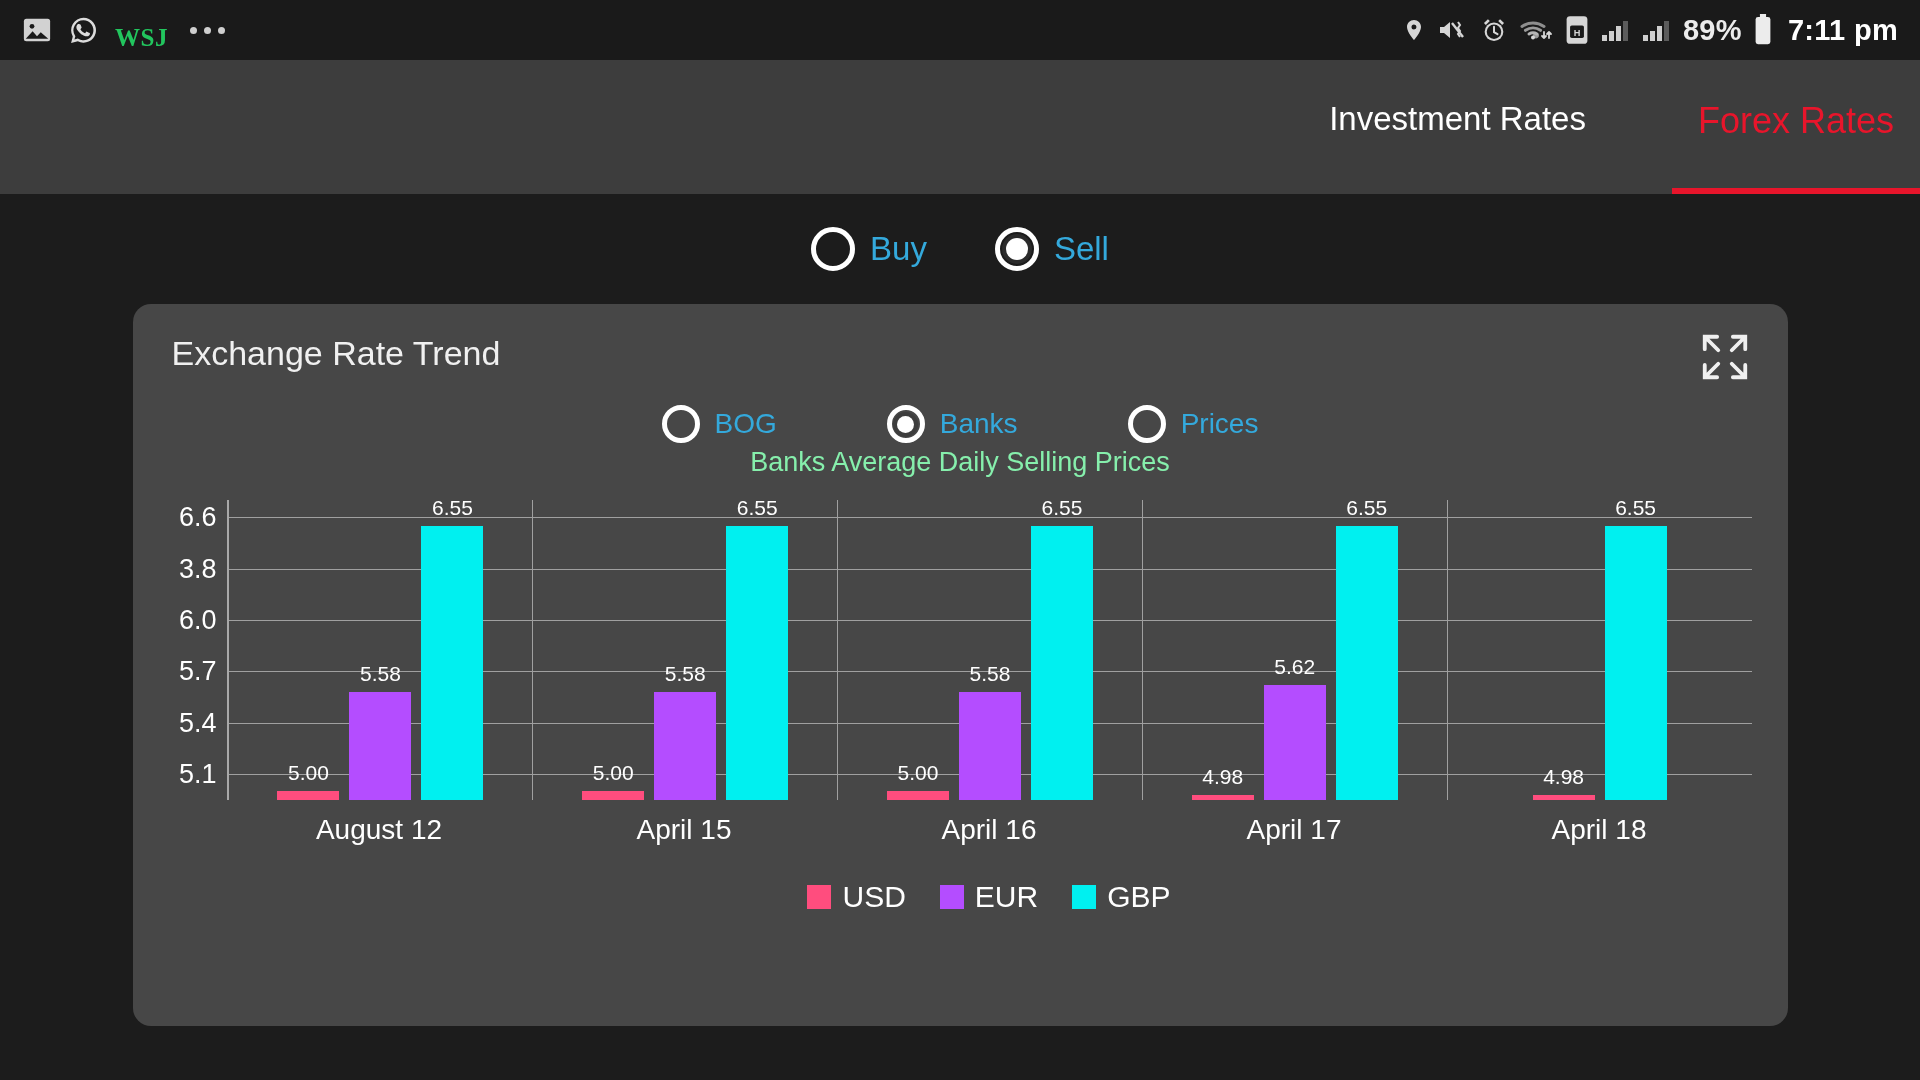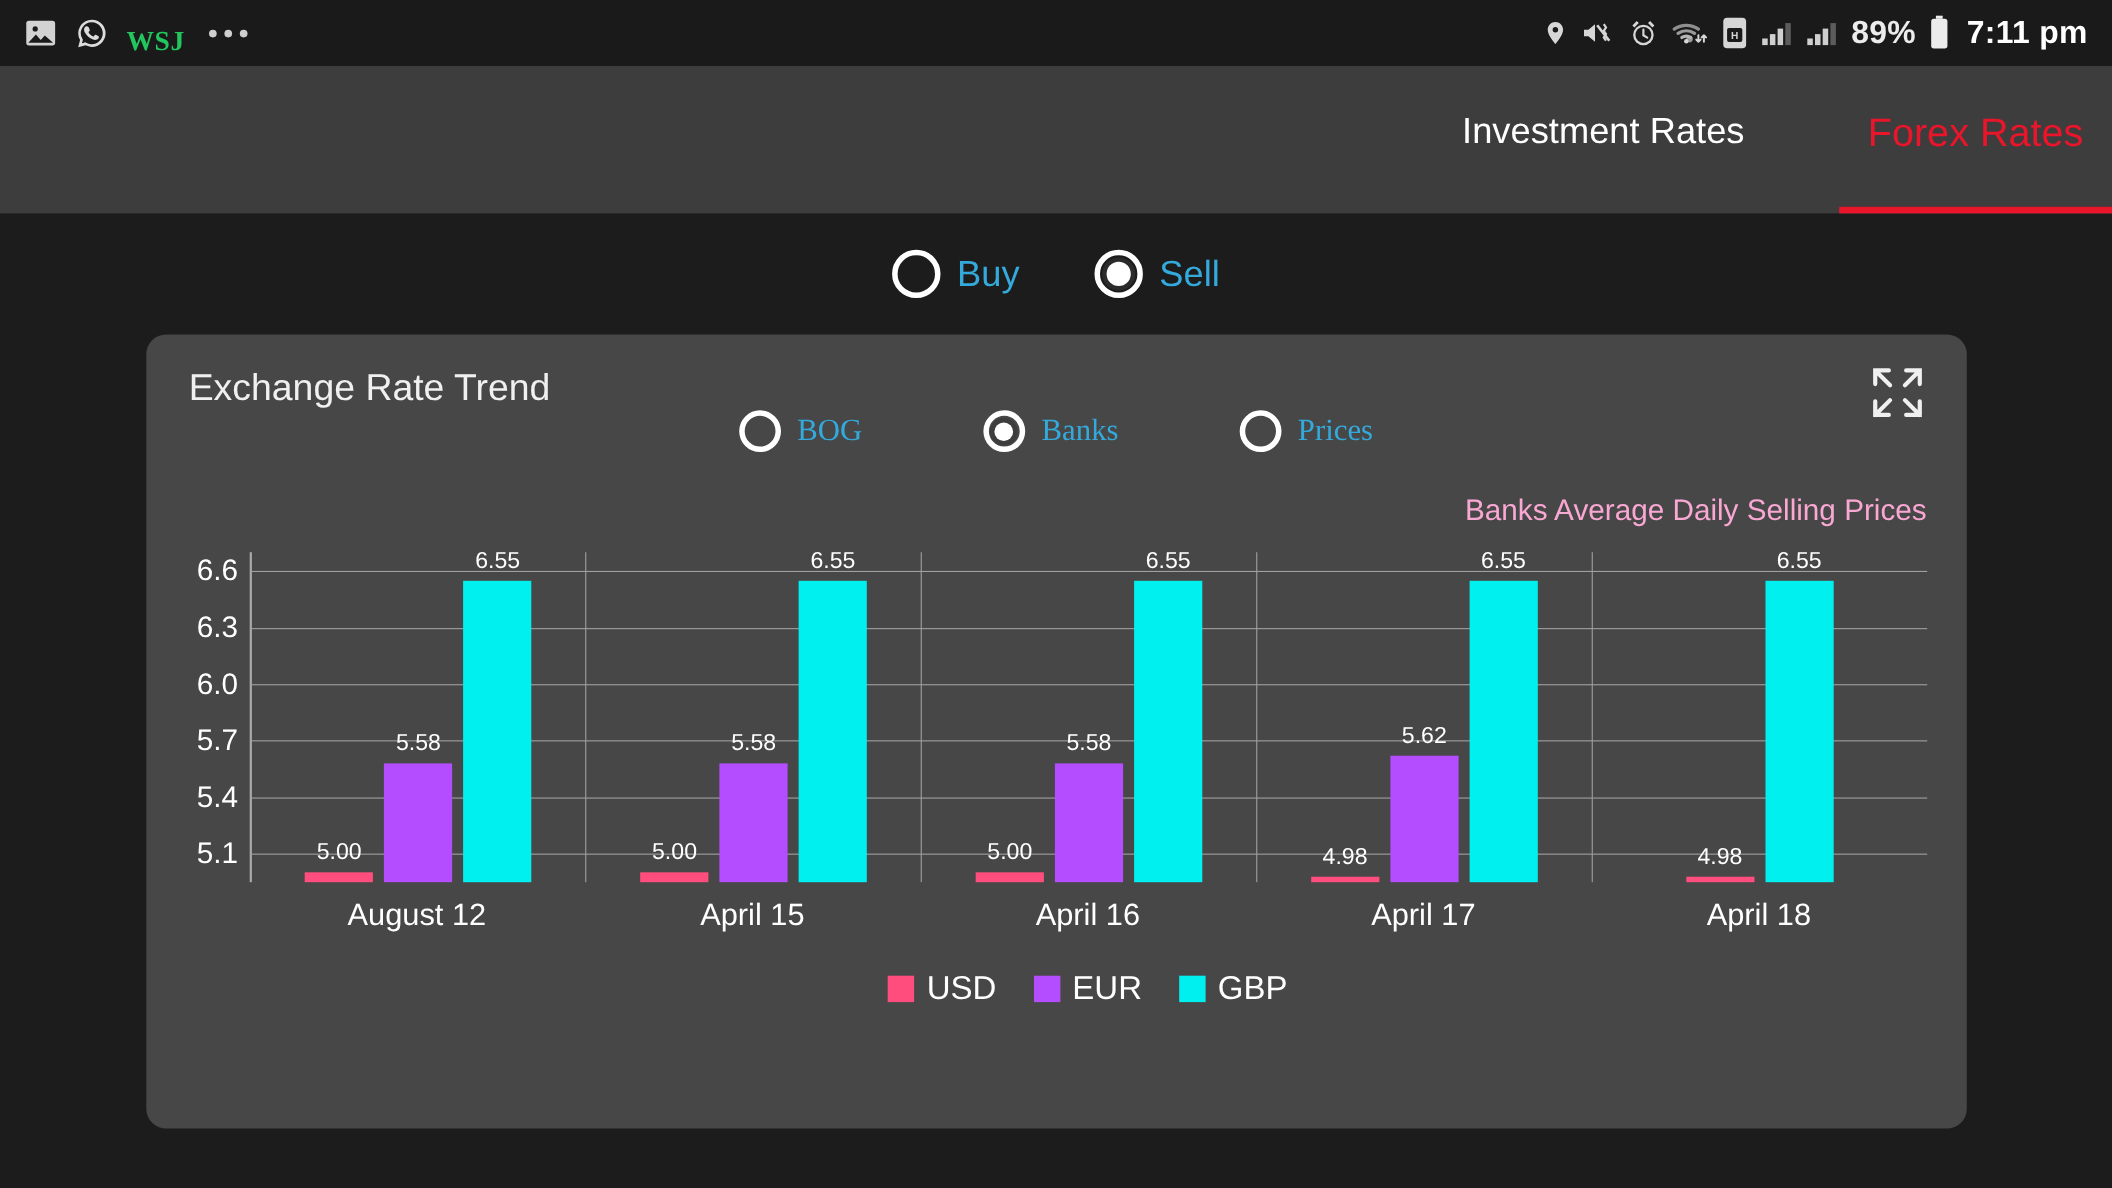--- a/index.html
+++ b/index.html
@@ -87,7 +87,7 @@
   .expand-icon { position: absolute; top: 26px; right: 36px; width: 54px; height: 54px; }
   .bankrow {
     display: flex; align-items: center; justify-content: center;
-    gap: 110px;  font-family: Liberation Serif, serif;
+    gap: 110px; margin-top: 32px;
   }
   .subtitle {
     text-align: right; font-size: 27px; color: #f9a8d4;

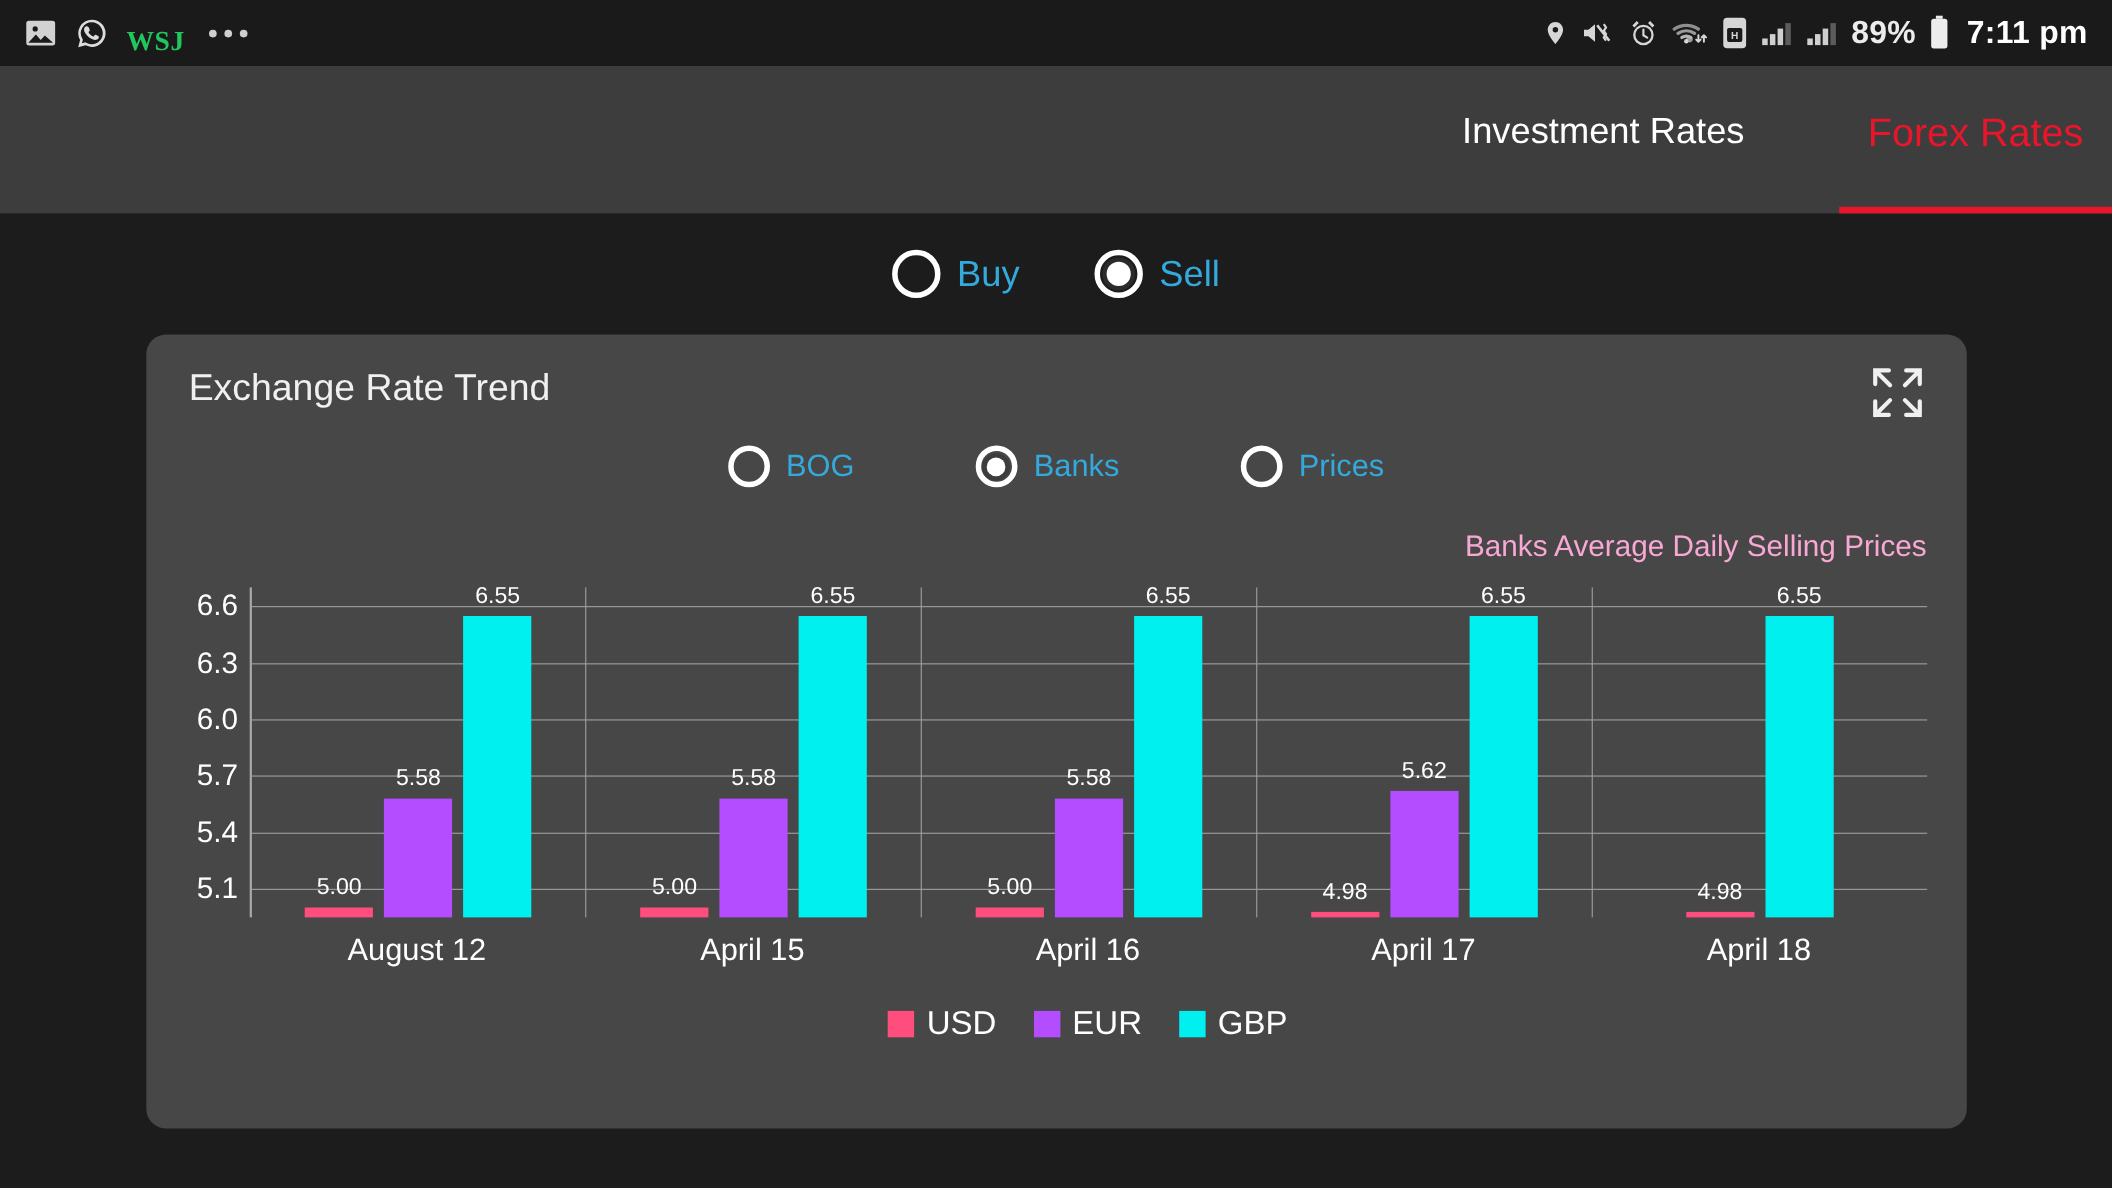--- a/index.html
+++ b/index.html
@@ -90,8 +90,8 @@
     gap: 110px; margin-top: 32px;
   }
   .subtitle {
-    text-align: right; font-size: 27px; color: #f9a8d4;
-    margin-top: 38px; font-weight: 400;
+    text-align: center; font-size: 27px; color: #86efac;
+    margin-top: 4px; font-weight: 400;
   }
 
   

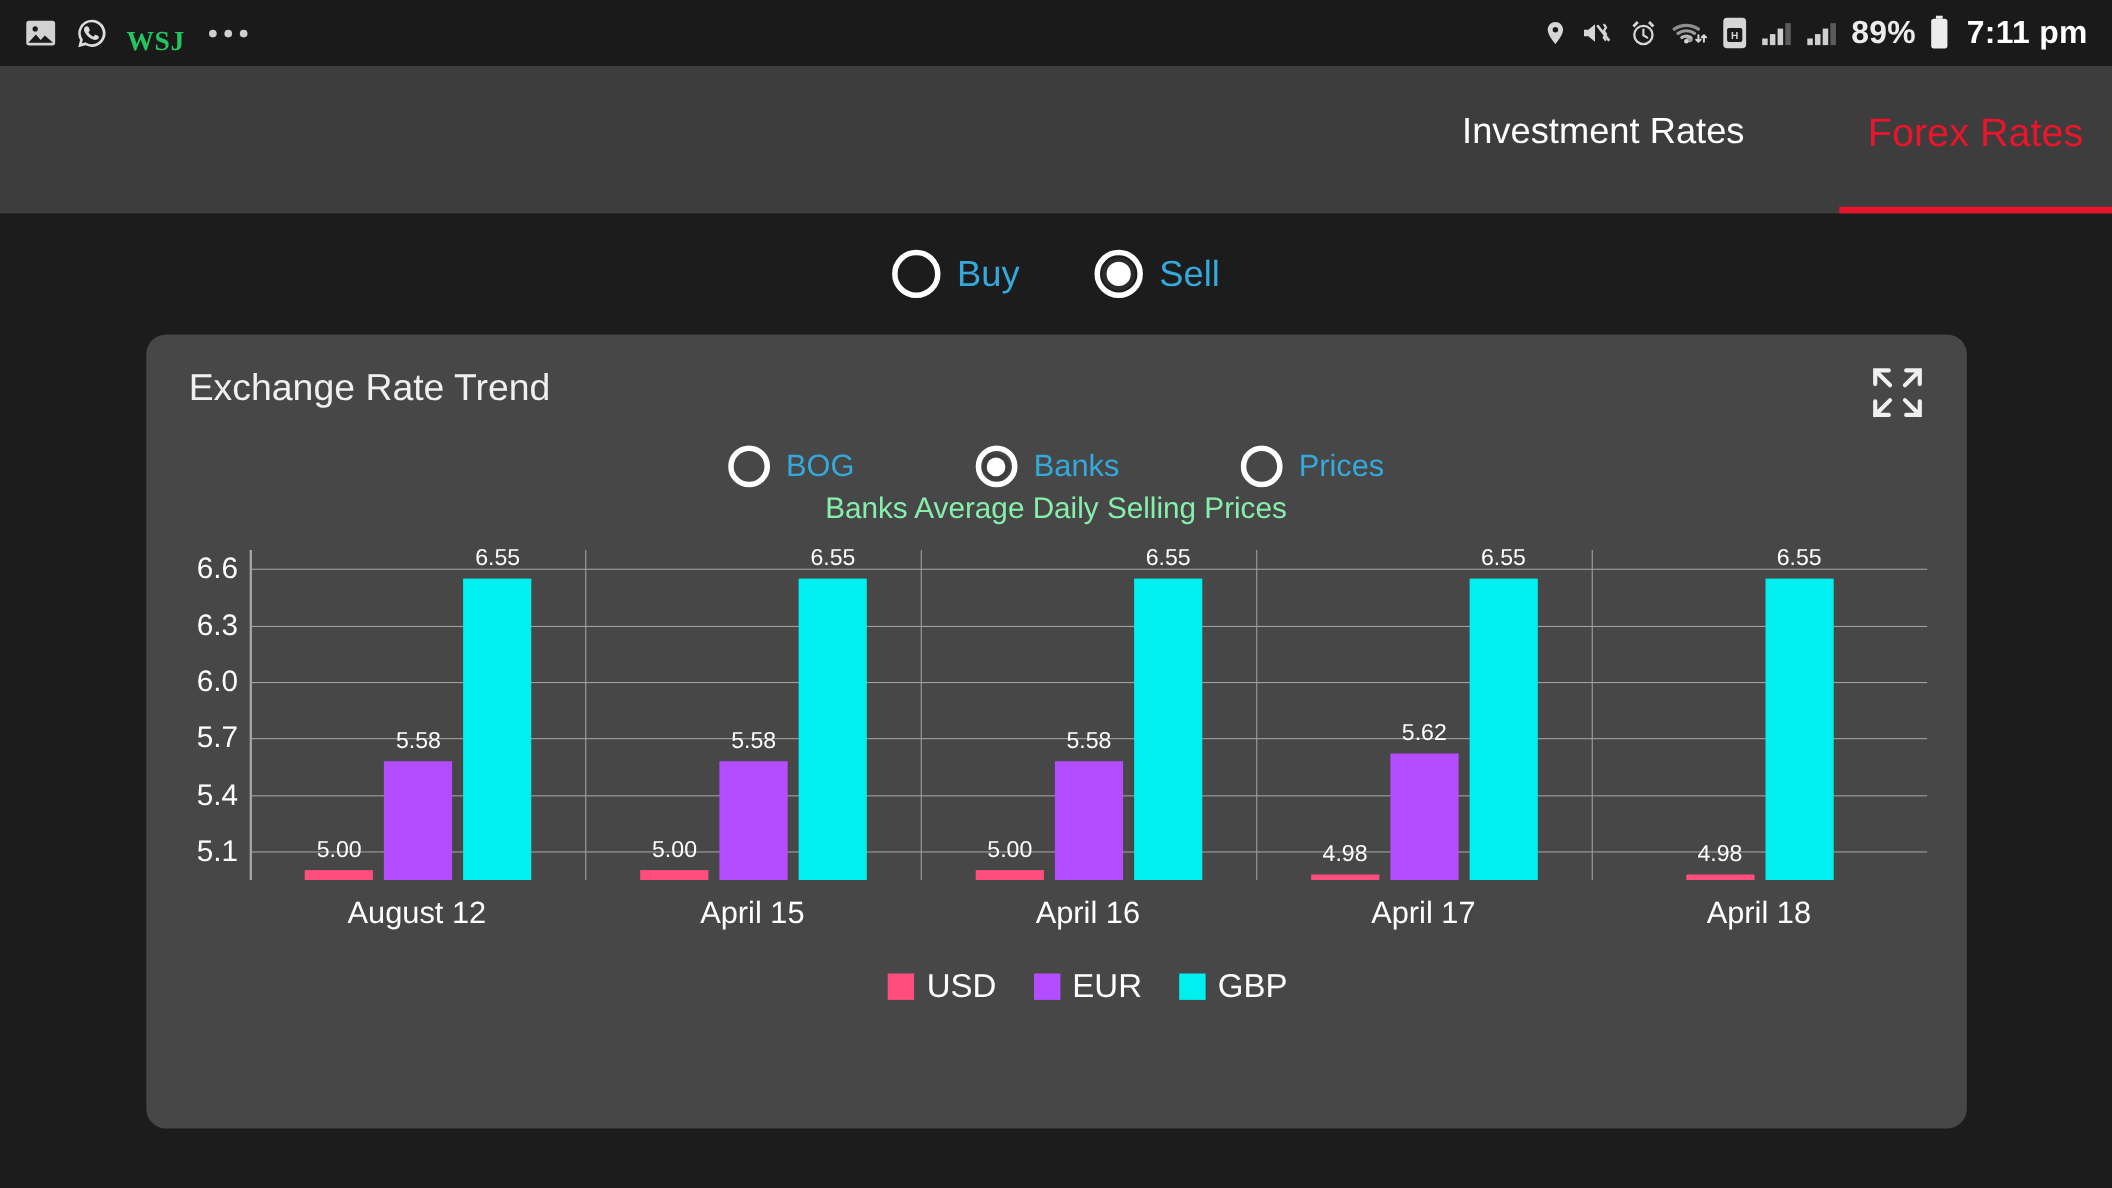--- a/index.html
+++ b/index.html
@@ -276,7 +276,7 @@
           <div class="gridline" style="top: 5.71429%;"></div>
           <div class="ytick" style="top: 5.71429%;">6.6</div>
           <div class="gridline" style="top: 22.8571%;"></div>
-          <div class="ytick" style="top: 22.8571%;">6.3</div>
+          <div class="ytick" style="top: 22.8571%;">3.8</div>
           <div class="gridline" style="top: 40%;"></div>
           <div class="ytick" style="top: 40%;">6.0</div>
           <div class="gridline" style="top: 57.1429%;"></div>

